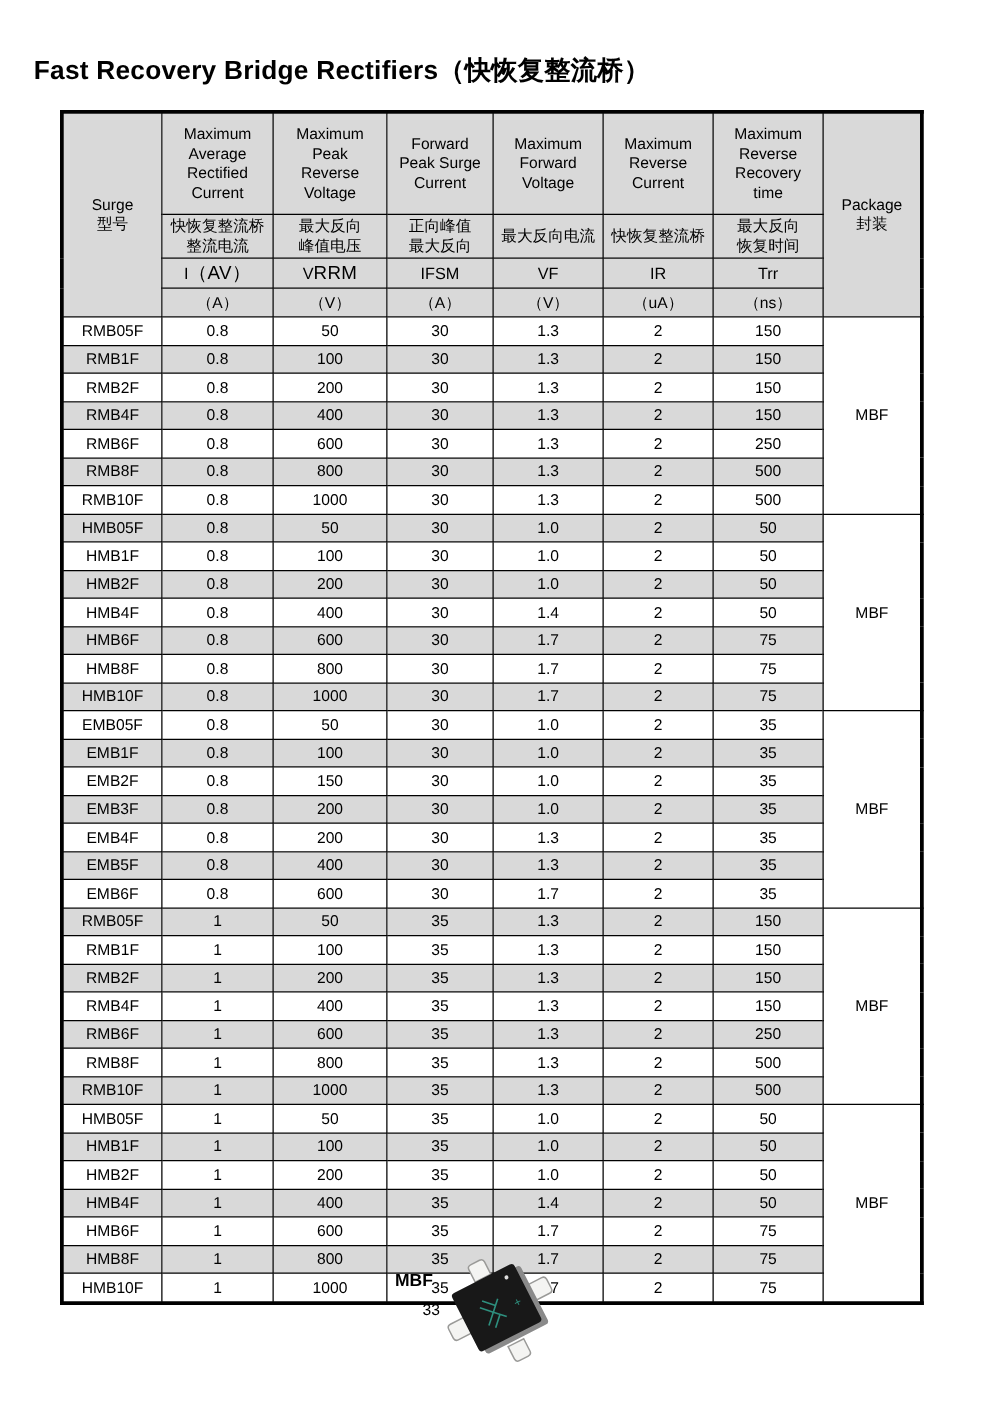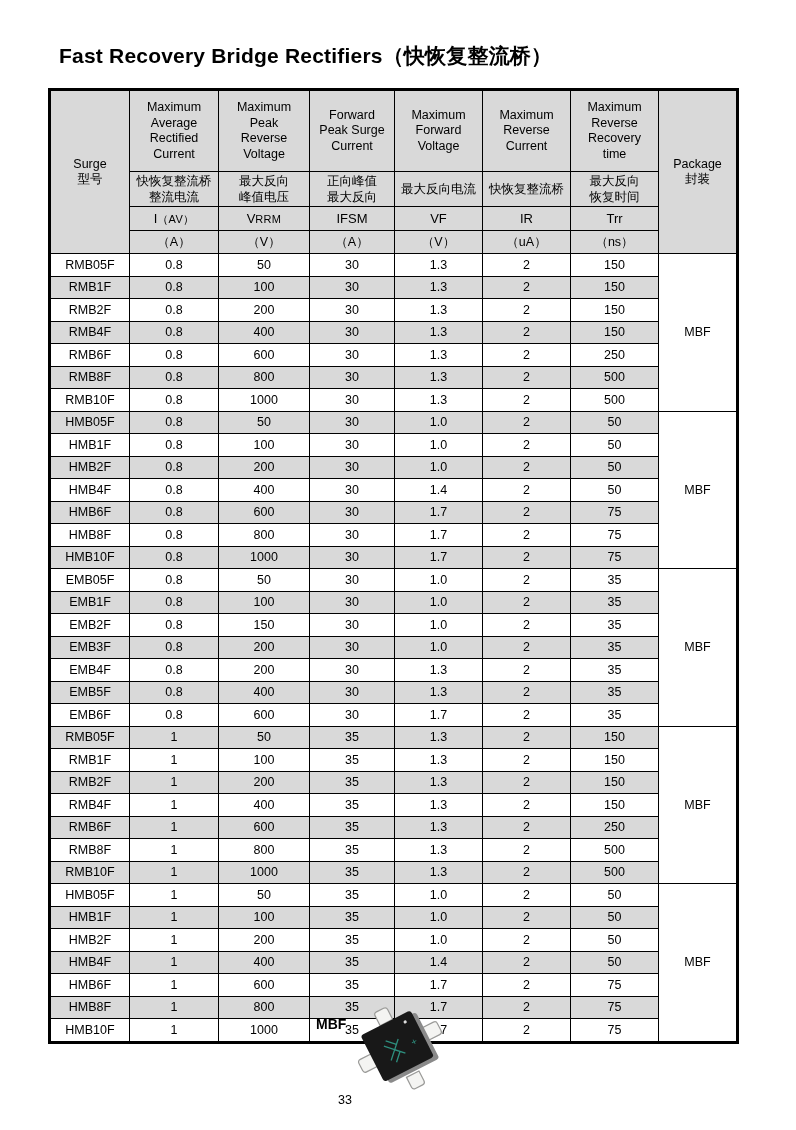--- a/index.html
+++ b/index.html
@@ -12,7 +12,6 @@
     position:absolute; left:27px; top:42px;
     font-size:21px; font-weight:bold; letter-spacing:0.2px;
     white-space:nowrap;
-    margin-left:32px;
   }
   .table-wrap { position:absolute; left:48px; top:88px; }
   table.spec {

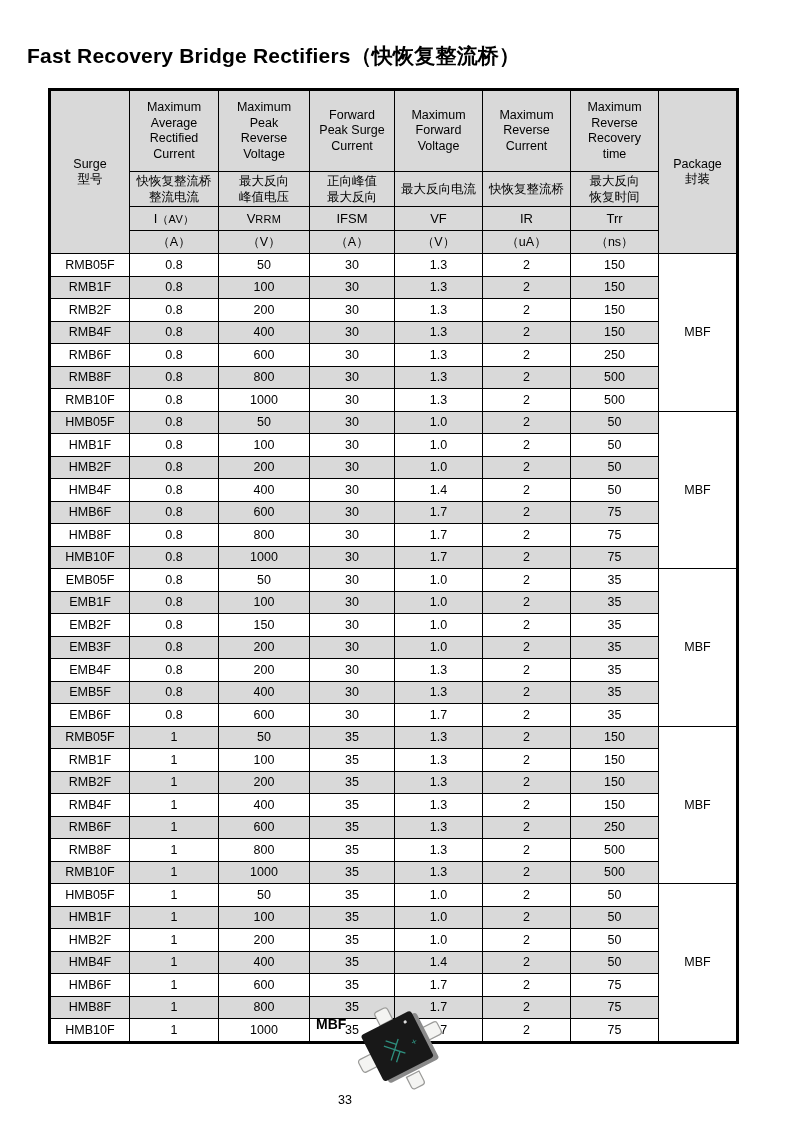--- a/index.html
+++ b/index.html
@@ -33,7 +33,7 @@
   .row-unit th{ height:22px; font-size:12.5px; }
   .pre { white-space:pre-line; }
   .corner { font-size:13px; line-height:17px; }
-  .sub { font-size:11px; letter-spacing:0.3px; }
+  .sub { font-size:15px; letter-spacing:0.3px; }
   tbody td { height:21.5px; font-size:12.5px; background:#ffffff; }
   tbody td.sh { background:#d9d9d9; }
   tbody td.pkg { background:#ffffff; font-size:12.5px; }

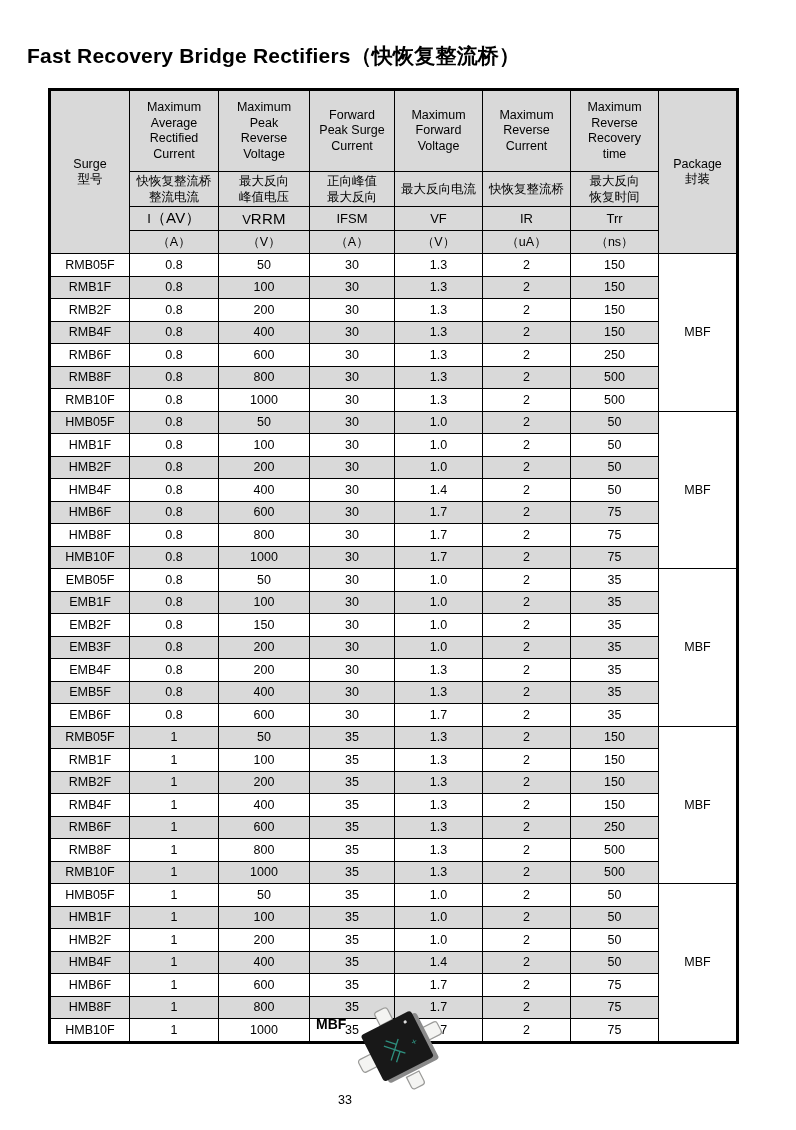--- a/index.html
+++ b/index.html
@@ -43,7 +43,7 @@
   }
   .chip { position:absolute; left:352px; top:1005px; }
   .page-number {
-    position:absolute; left:0; top:1093px; width:690px;
+    position:absolute; left:0; top:1041px; width:690px;
     text-align:center; font-size:12.5px;
   }
 </style>

